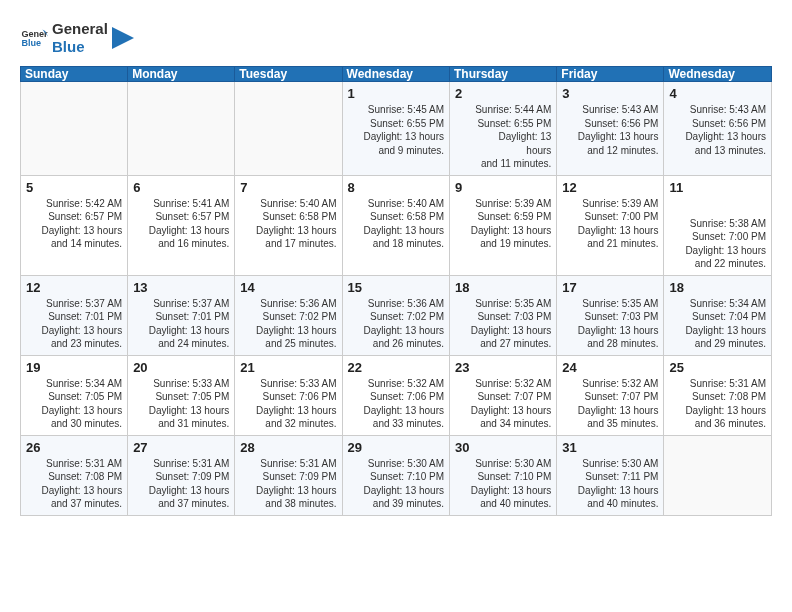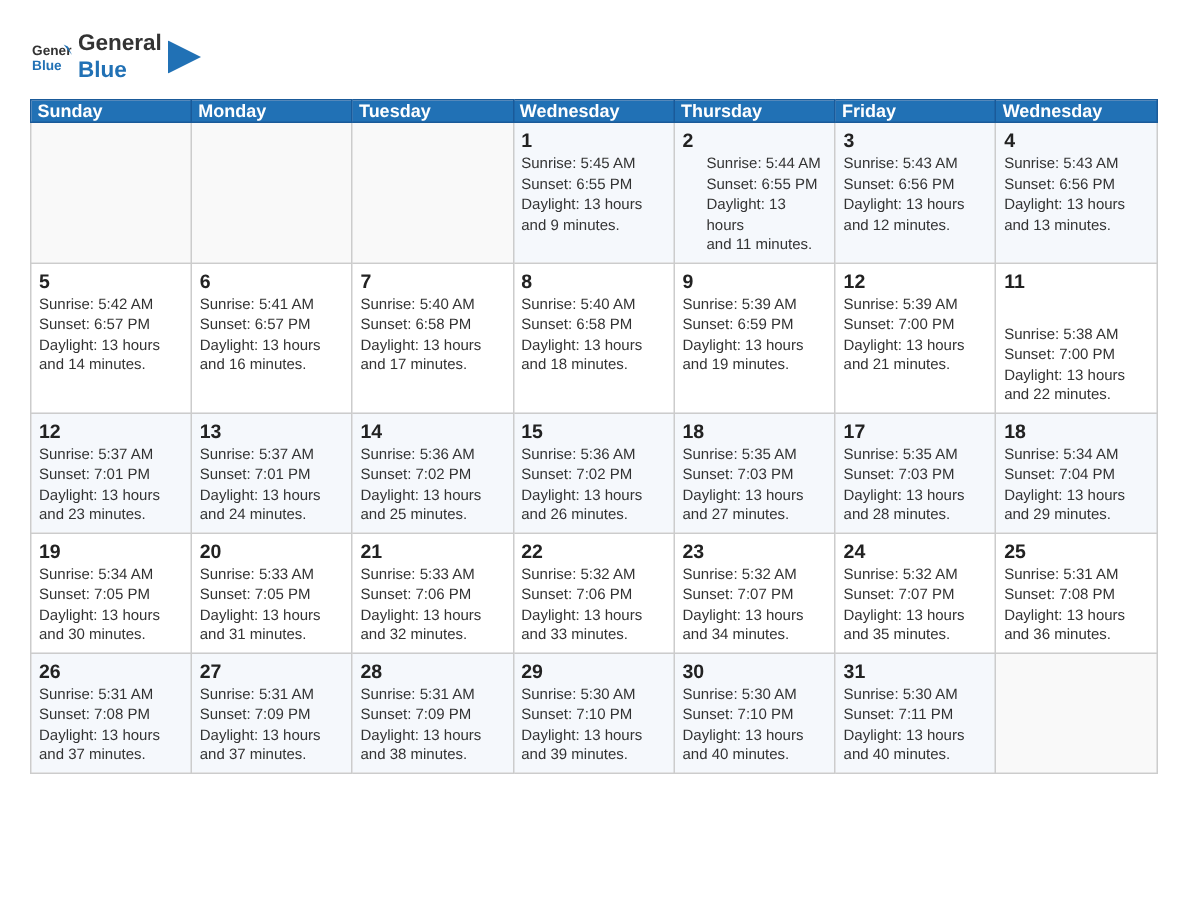--- a/index.html
+++ b/index.html
@@ -76,6 +76,7 @@
       font-size: 10px;
       color: #333;
       line-height: 1.35;
+      text-align: right;
     }
     .empty-cell {
       background: #f9f9f9 !important;

